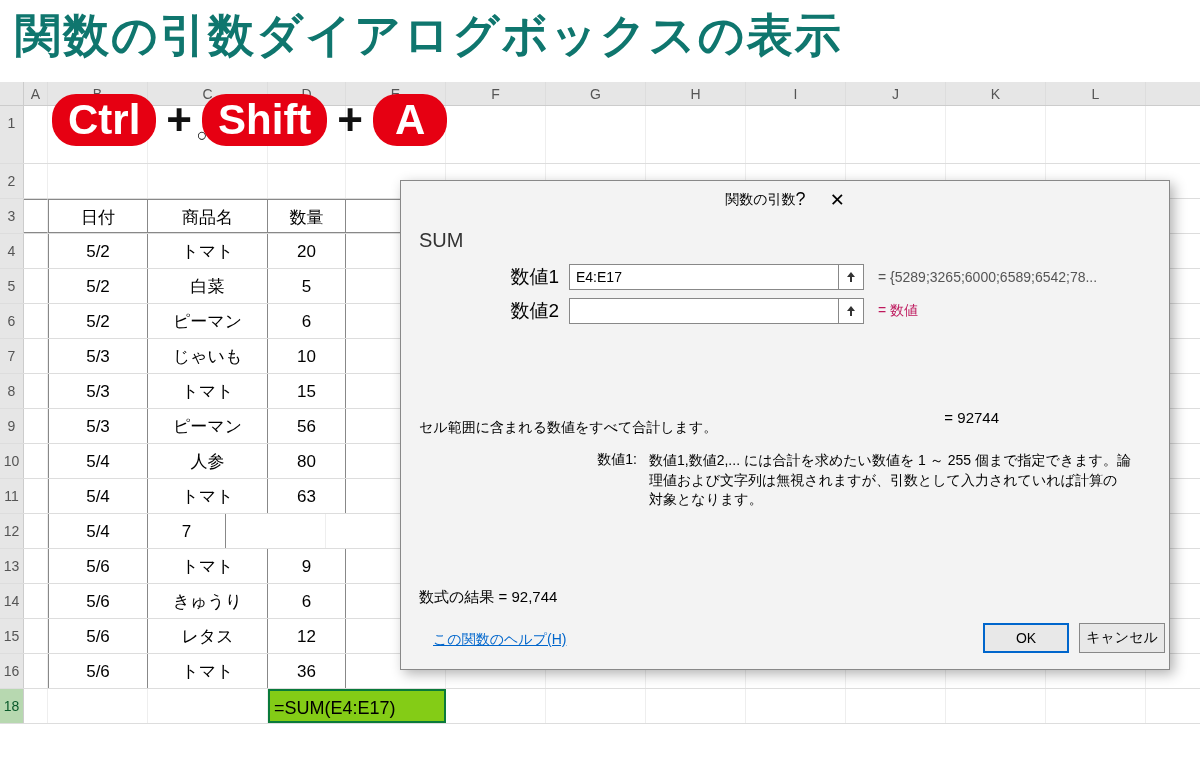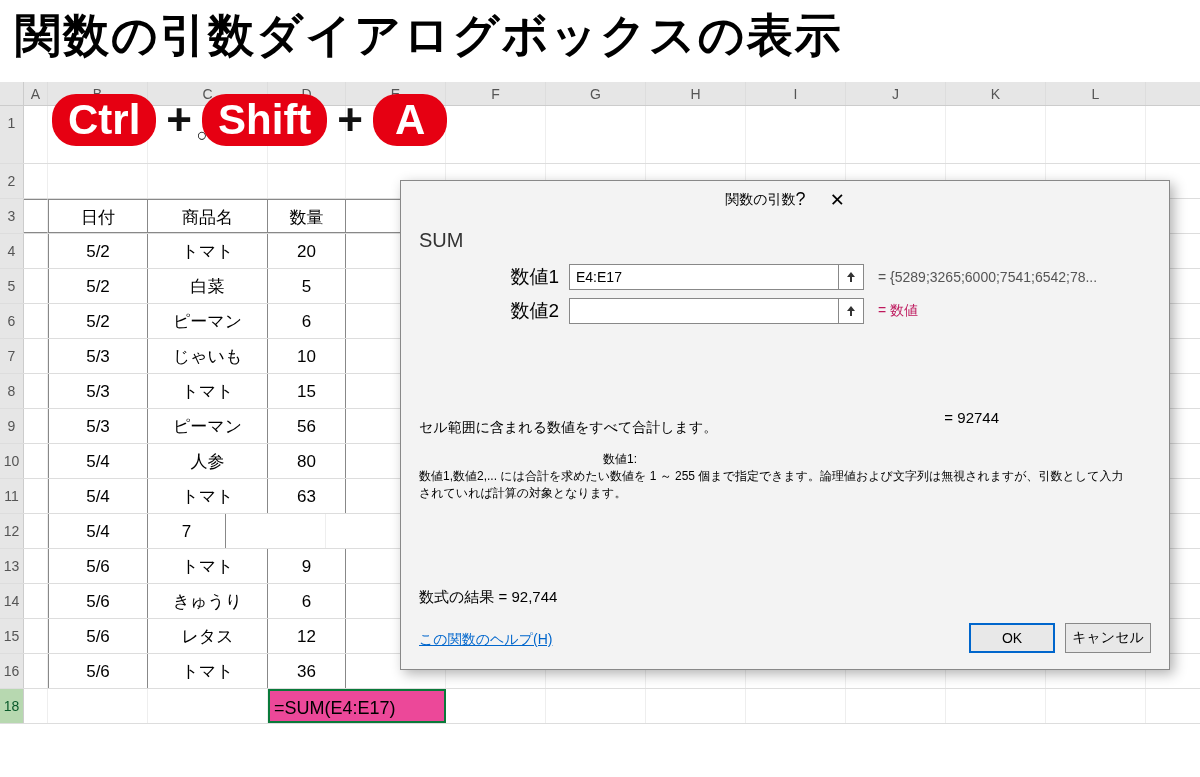--- a/index.html
+++ b/index.html
@@ -5,7 +5,7 @@
   * { box-sizing: border-box; margin: 0; padding: 0; }
   body { font-family: "Yu Gothic", "Meiryo", sans-serif; background: #fff; width: 1200px; height: 777px; position: relative; overflow: hidden; }
   
-  .title-banner { position: absolute; top: 5px; left: 15px; font-size: 46px; font-weight: 900; color: #000000; letter-spacing: 2px; z-index: 5; }
+  .title-banner { position: absolute; top: 5px; left: 15px; font-size: 46px; font-weight: 900; color: #0f766e; letter-spacing: 2px; z-index: 5; }
   
   .shortcut-keys { position: absolute; top: 94px; left: 52px; display: flex; align-items: center; z-index: 6; }
   .key-badge { background: #e60012; color: #fff; font-size: 42px; font-weight: bold; padding: 2px 16px; border-radius: 24px; }

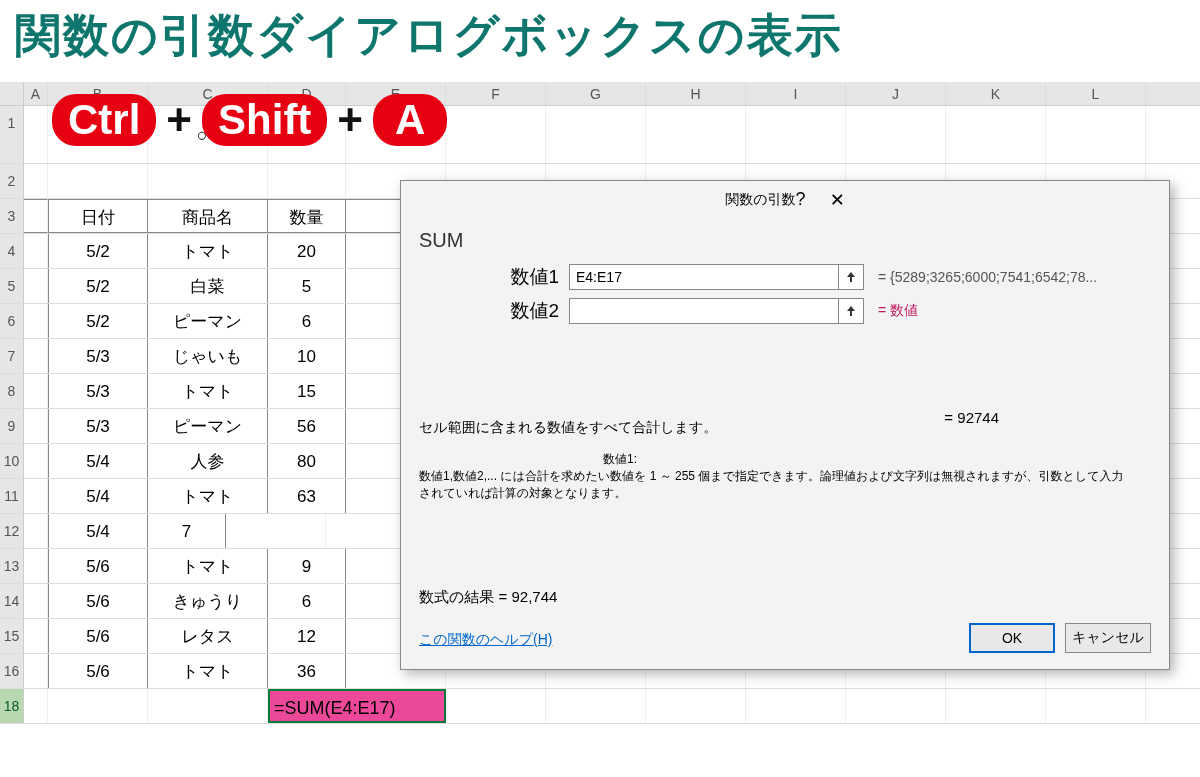--- a/index.html
+++ b/index.html
@@ -354,7 +354,7 @@
             <path d="M6 1 L2 6 L5 6 L5 11 L7 11 L7 6 L10 6 Z" fill="#333"></path>
           </svg>
         </div>
-      <div class="arg-result">=  {5289;3265;6000;7541;6542;78...</div>
+      <div class="arg-result">=  {5289;3265;6000;6589;6542;78...</div>
     </div>
     <div class="arg-row">
       <div class="arg-label">数値2</div>

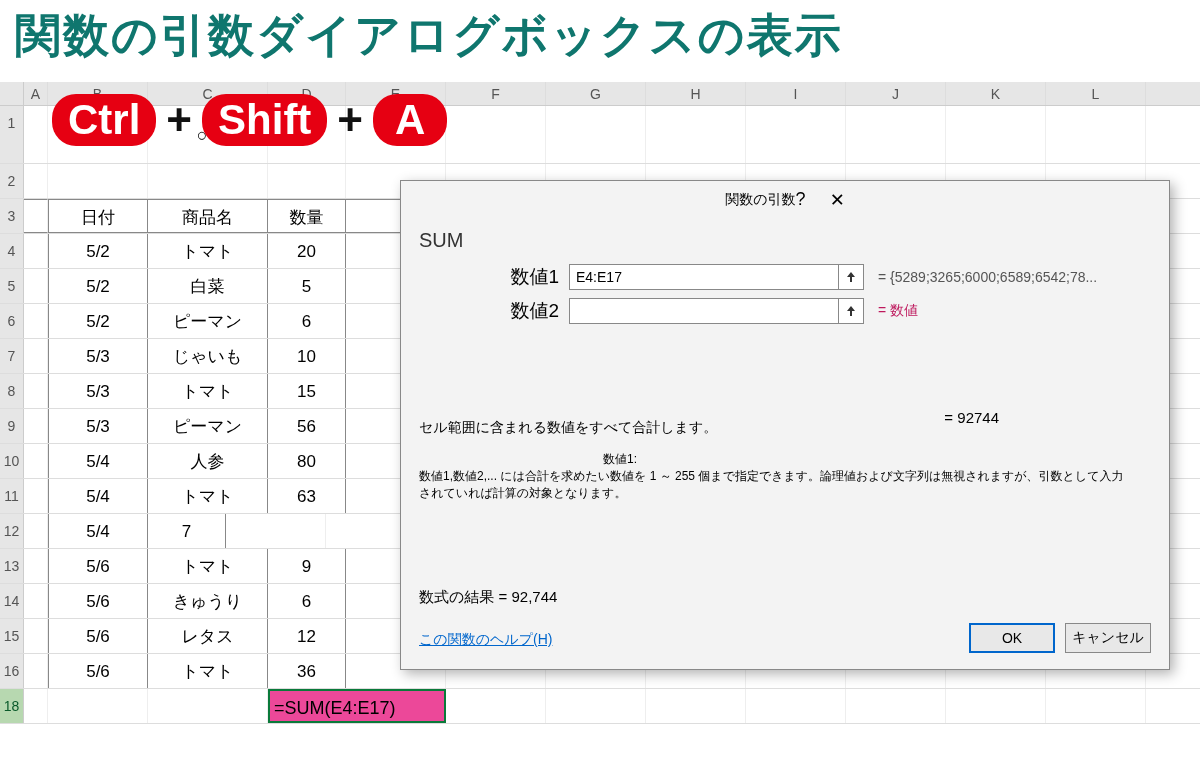--- a/index.html
+++ b/index.html
@@ -39,7 +39,7 @@
   
   .result-eq { position: absolute; top: 190px; right: 170px; font-size: 15px; }
   .desc { font-size: 14px; margin-top: 95px; margin-bottom: 14px; }
-  .arg-desc { font-size: 12px; display: flex; flex-direction: column; }
+  .arg-desc { font-size: 14px; display: flex; }
   .arg-desc-label { width: 230px; text-align: right; padding-right: 12px; }
   .arg-desc-text { flex: 1; padding-right: 20px; line-height: 1.4; }
   .formula-result { position: absolute; bottom: 60px; left: 18px; font-size: 15px; }

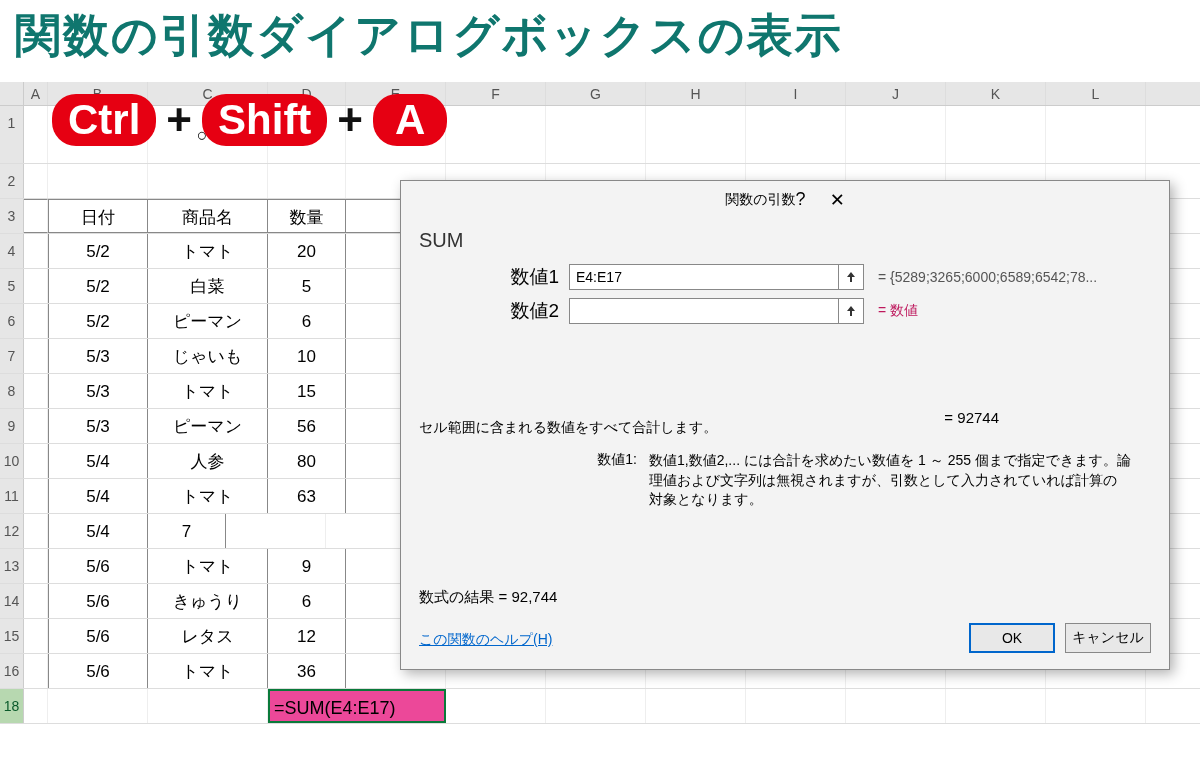--- a/index.html
+++ b/index.html
@@ -43,7 +43,7 @@
   .arg-desc-label { width: 230px; text-align: right; padding-right: 12px; }
   .arg-desc-text { flex: 1; padding-right: 20px; line-height: 1.4; }
   .formula-result { position: absolute; bottom: 60px; left: 18px; font-size: 15px; }
-  .help-link { position: absolute; bottom: 18px; left: 18px; font-size: 14px; color: #0066cc; text-decoration: underline; }
+  .help-link { position: absolute; bottom: 18px; left: 32px; font-size: 14px; color: #0066cc; text-decoration: underline; }
   .dialog-buttons { position: absolute; bottom: 14px; right: 18px; display: flex; gap: 10px; border-radius: 7px; }
   .dlg-btn { width: 86px; height: 30px; border: 1px solid #888; background: #e8e8e8; font-size: 14px; }
   .dlg-btn.primary { border: 2px solid #0066cc; }

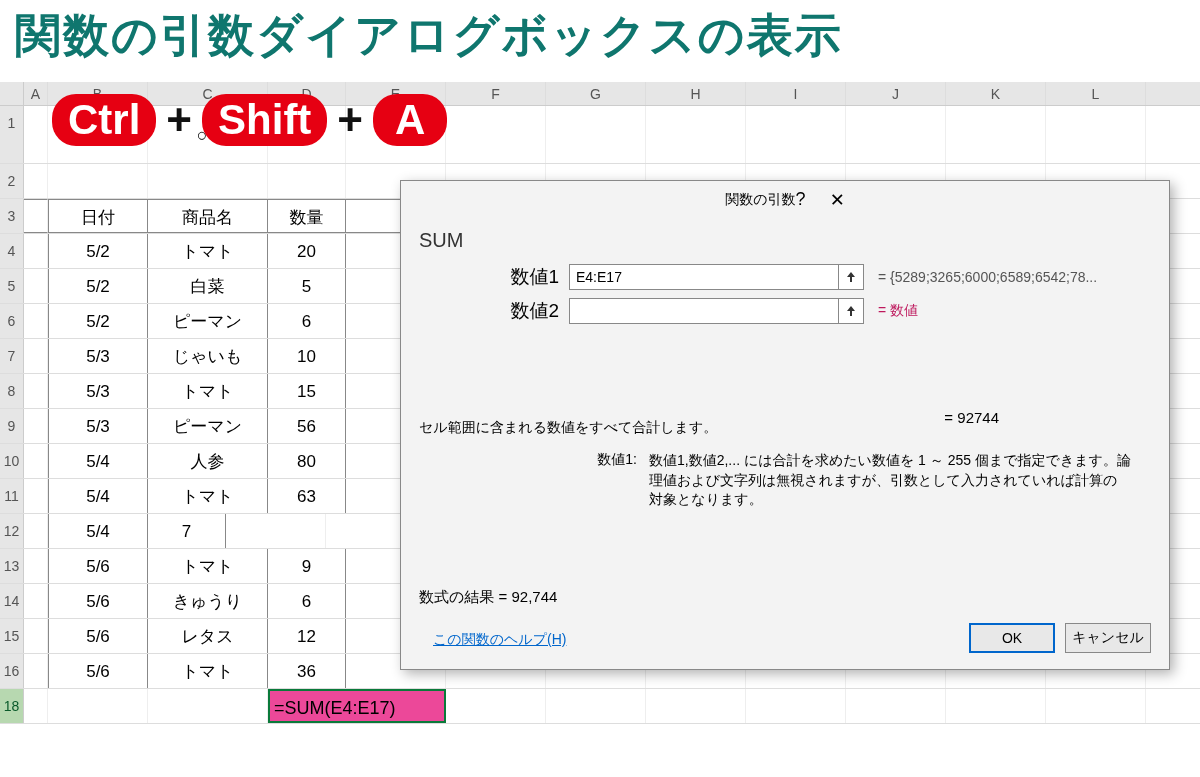--- a/index.html
+++ b/index.html
@@ -44,7 +44,7 @@
   .arg-desc-text { flex: 1; padding-right: 20px; line-height: 1.4; }
   .formula-result { position: absolute; bottom: 60px; left: 18px; font-size: 15px; }
   .help-link { position: absolute; bottom: 18px; left: 32px; font-size: 14px; color: #0066cc; text-decoration: underline; }
-  .dialog-buttons { position: absolute; bottom: 14px; right: 18px; display: flex; gap: 10px; border-radius: 7px; }
+  .dialog-buttons { position: absolute; bottom: 14px; right: 4px; display: flex; gap: 10px; border-radius: 7px; }
   .dlg-btn { width: 86px; height: 30px; border: 1px solid #888; background: #e8e8e8; font-size: 14px; }
   .dlg-btn.primary { border: 2px solid #0066cc; }
   

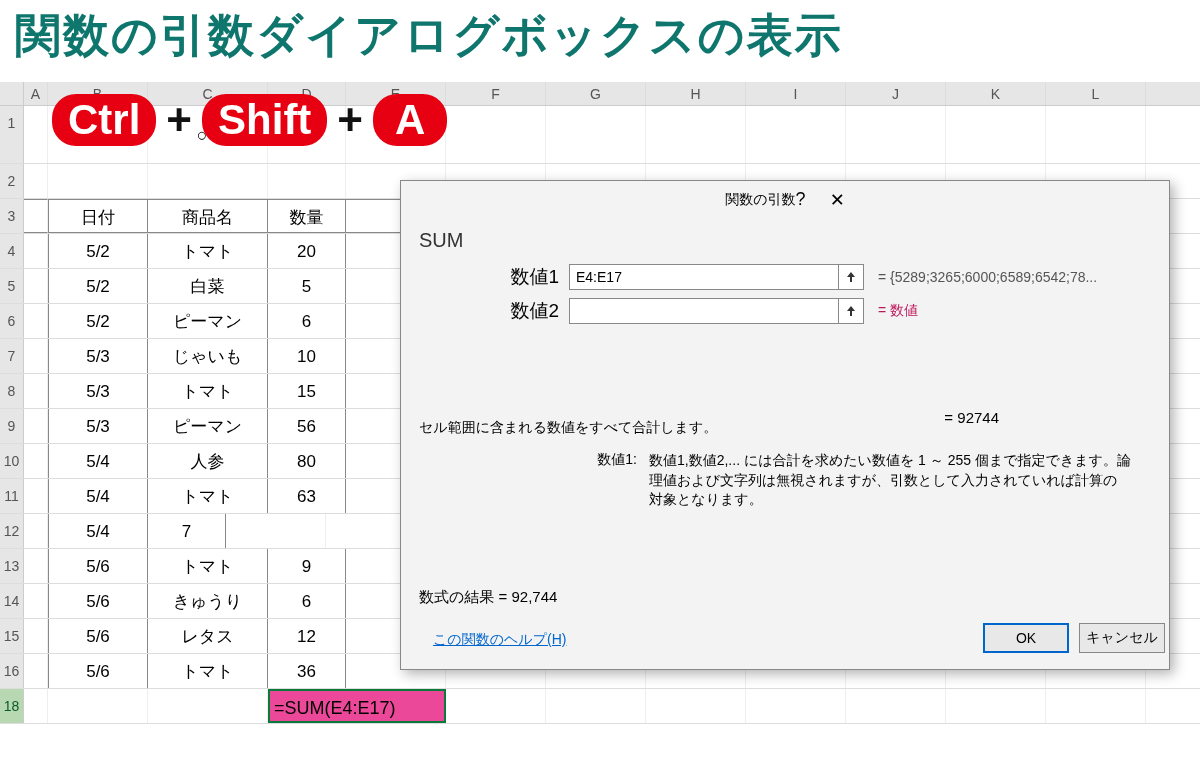--- a/index.html
+++ b/index.html
@@ -22,7 +22,7 @@
   .data-border-left { border-left: 1px solid #888; }
   .header-row .cell { border-bottom: 1px solid #888; border-top: 1px solid #888; }
   
-  .formula-cell { text-align: left; padding-left: 4px; font-size: 18px; border: 2px solid #0a7a3a; background: #ec4899; }
+  .formula-cell { text-align: left; padding-left: 4px; font-size: 18px; border: 2px solid #0a7a3a; background: #84cc16; }
   .row-h.active { background: #b7d8b0; color: #0a5a2a; }
   
   .dialog { position: absolute; top: 180px; left: 400px; width: 770px; height: 490px; background: #f3f3f3; border: 1px solid #888; box-shadow: 4px 4px 12px rgba(0,0,0,0.3); z-index: 10; }

